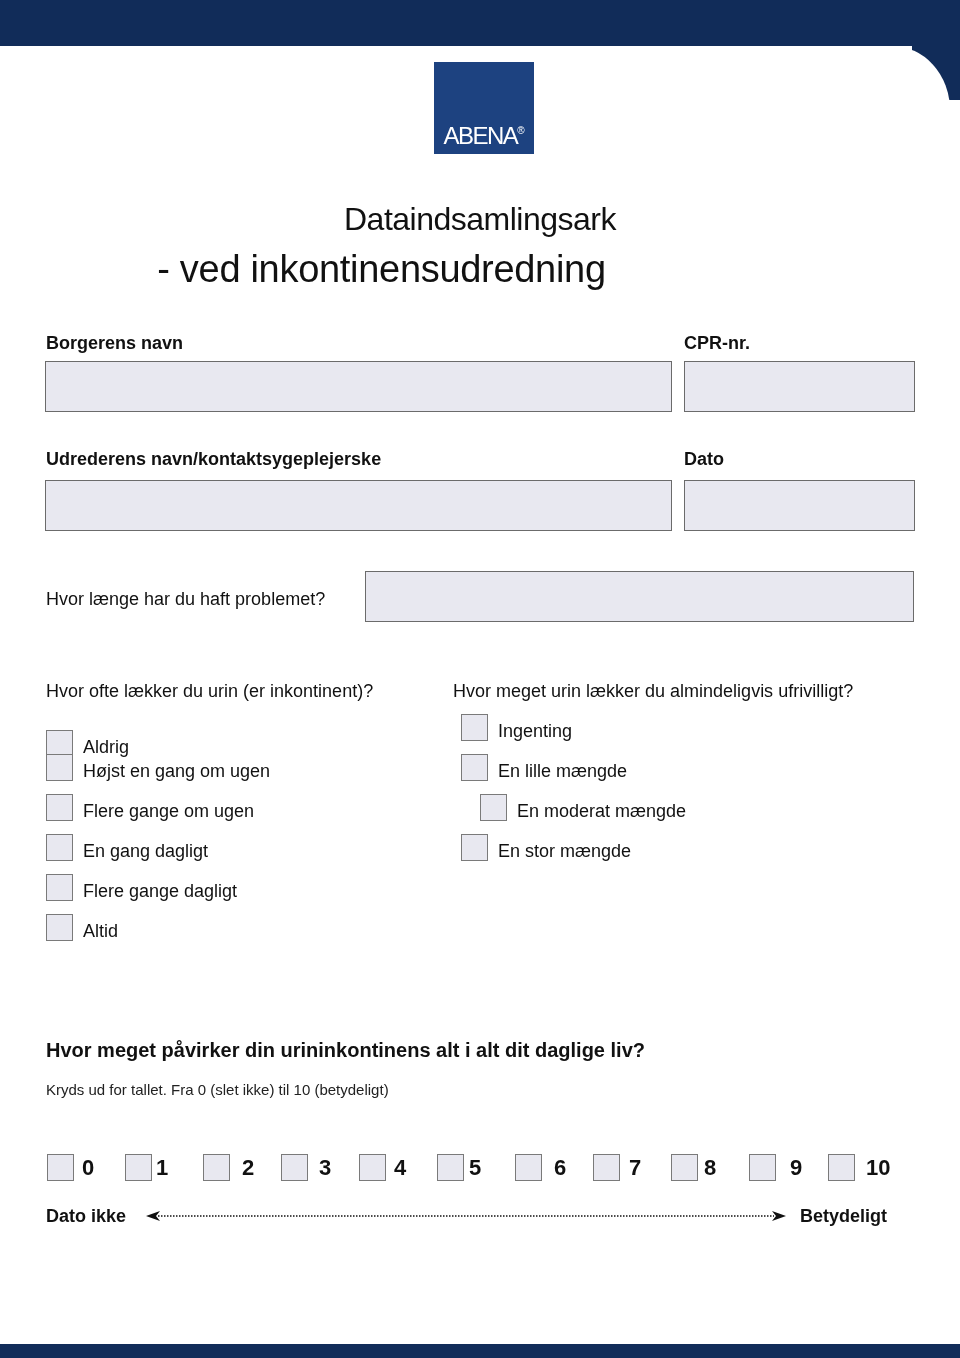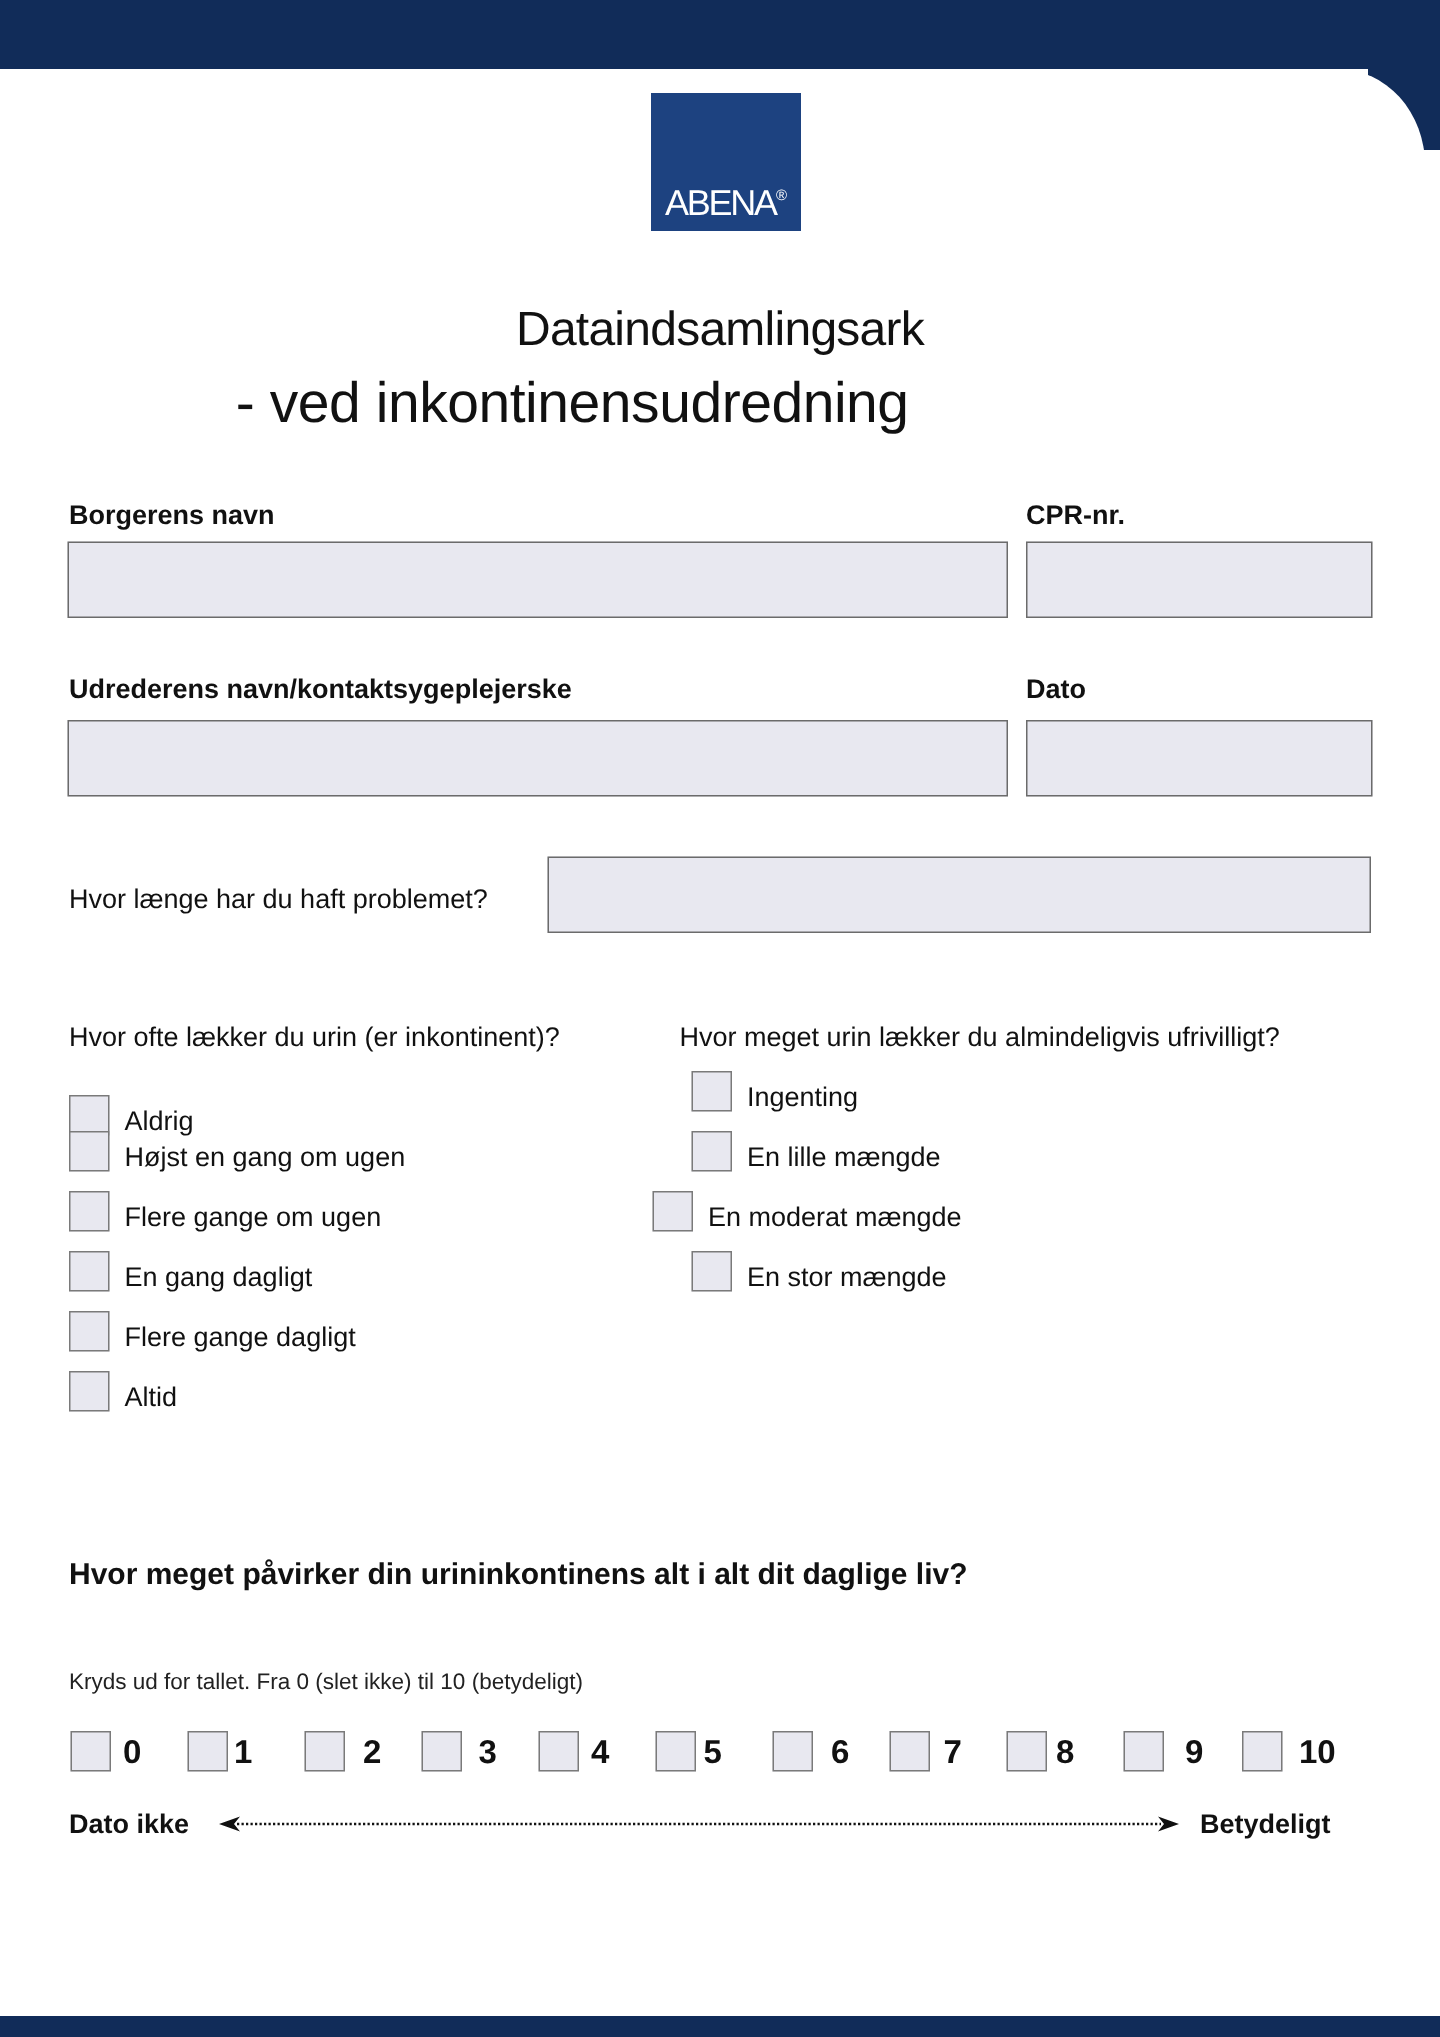--- a/index.html
+++ b/index.html
@@ -102,7 +102,7 @@
   <div class="cb"></div>
   <span class="opt-label">En lille mængde</span>
 </div>
-<div class="opt" style="left:435px; top:793px;text-align:center;">
+<div class="opt" style="left:480px; top:793px;text-align:center;">
   <div class="cb"></div>
   <span class="opt-label">En moderat mængde</span>
 </div>

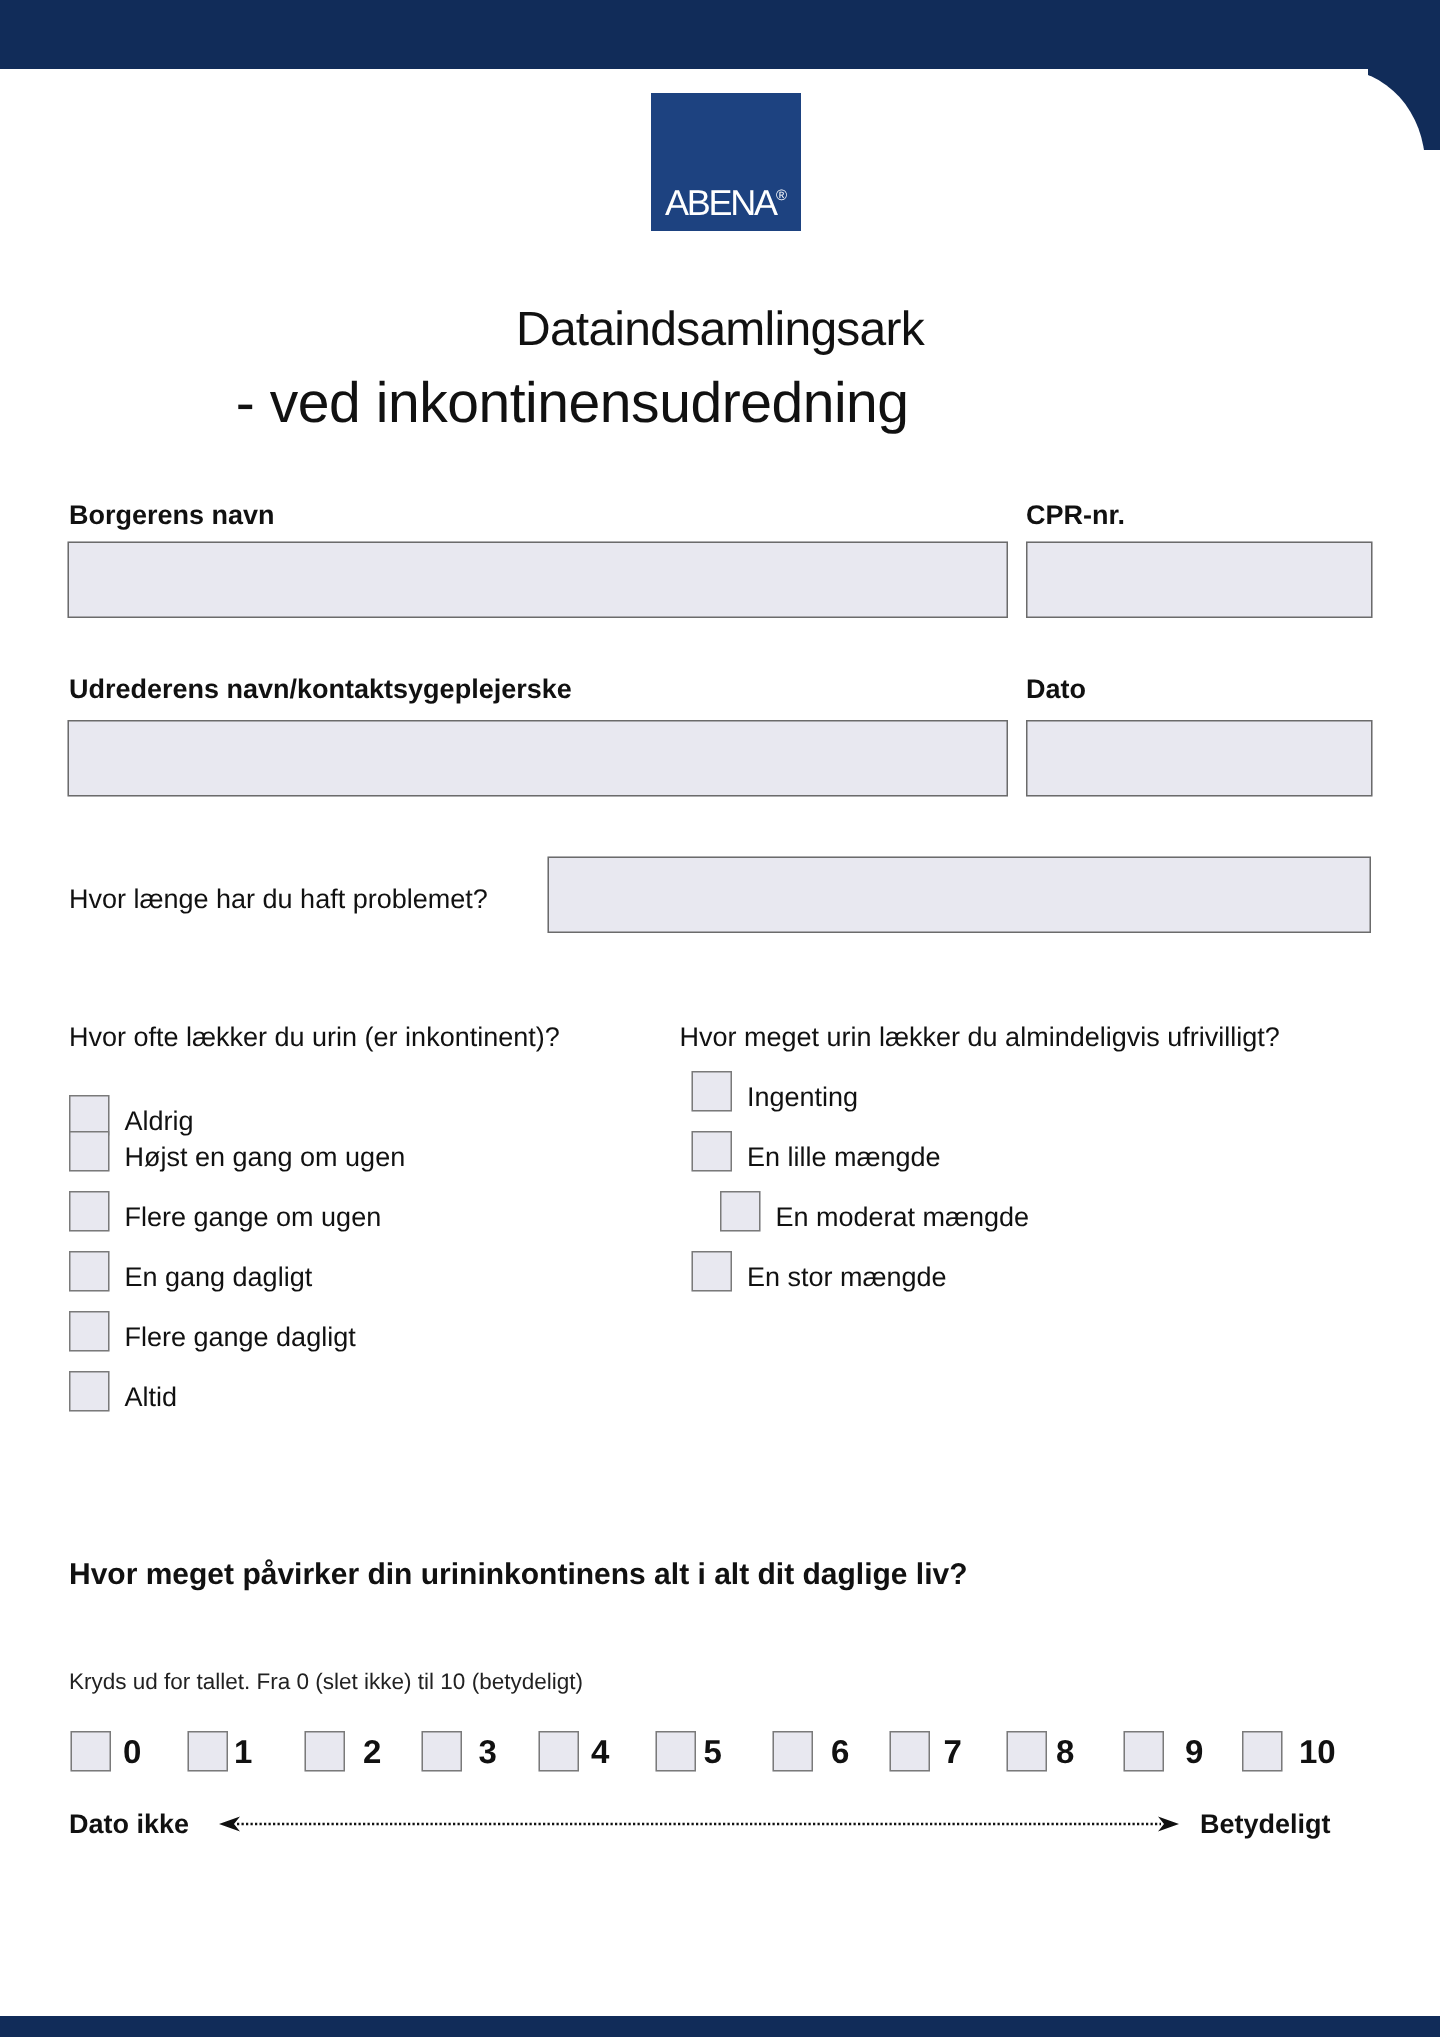--- a/index.html
+++ b/index.html
@@ -28,7 +28,7 @@
     .opt-label { margin-left: 10px; font-size: 18px; line-height: 22px; color: #111; margin-top: 8px; }
 
     .impact-q { position: absolute; left: 46px; top: 1038px; font-size: 20px; font-weight: 700; line-height: 24px; color: #111; }
-    .impact-hint { position: absolute; left: 46px; top: 1081px; font-size: 15px; line-height: 18px; color: #222; margin-top: 32px; }
+    .impact-hint { position: absolute; left: 46px; top: 1081px; font-size: 15px; line-height: 18px; color: #222; }
 
     .scale-item { position: absolute; top: 1153px; display: flex; align-items: center; height: 28px; }
     .scale-item .cb { width: 27px; height: 27px; }

